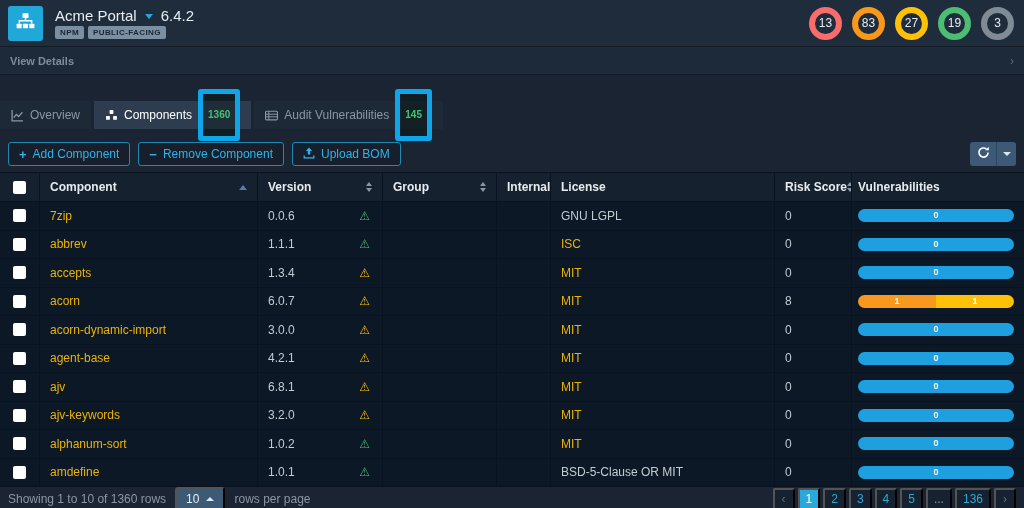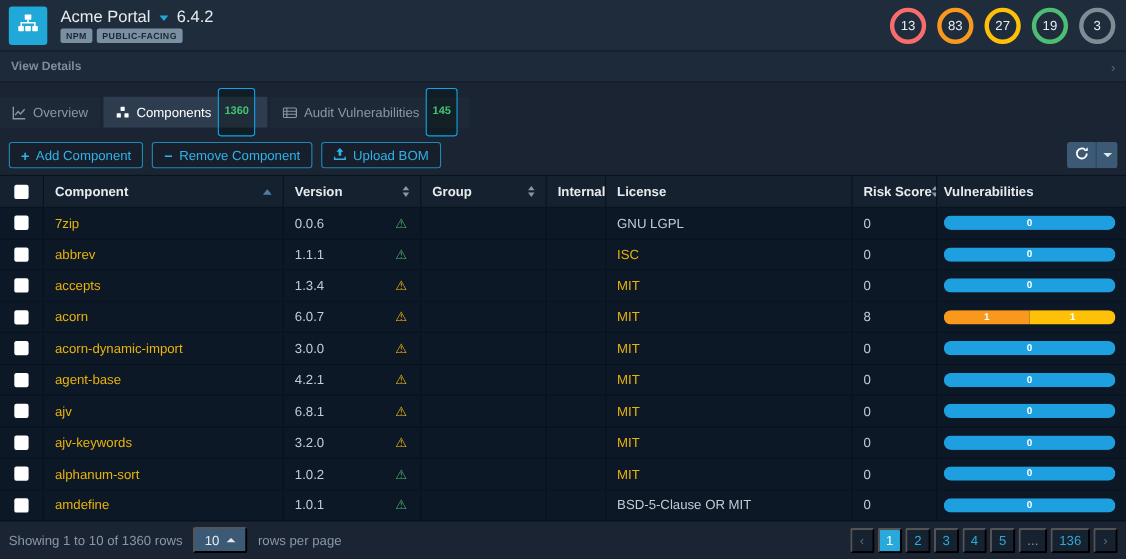--- a/index.html
+++ b/index.html
@@ -18,7 +18,7 @@
   .badge-row { display:flex; gap:4px; }
   .hbadge { background:#7b8fa3; color:#1a2533; font-size:8px; font-weight:bold; letter-spacing:.4px; padding:2px 5px; border-radius:2px; }
   .counters { margin-left:auto; display:flex; gap:10px; padding-right:2px; }
-  .circle { width:33px; height:33px; border-radius:50%; border:4px solid #f0abfc; display:flex; align-items:center; justify-content:center; font-size:12px; color:#e7ecf0; }
+  .circle { width:33px; height:33px; border-radius:50%; border:6px solid #f0abfc; display:flex; align-items:center; justify-content:center; font-size:12px; color:#e7ecf0; }
 
   
   .view-details { height:29px; background:#1d2a39; border-top:1px solid #131b26; border-bottom:1px solid #131b26; display:flex; align-items:center; justify-content:space-between; padding:0 10px; flex:0 0 auto; }

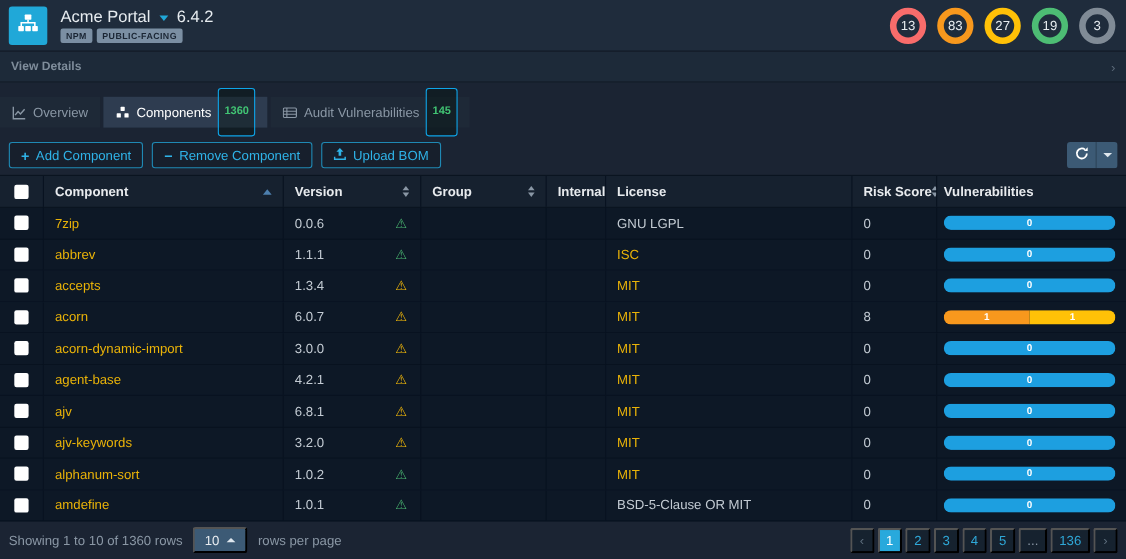--- a/index.html
+++ b/index.html
@@ -26,7 +26,7 @@
   .vd-chev { color:#5c6b7a; font-size:12px; }
 
   
-  .tab-strip { margin-top:13px; height:28px; display:flex; gap:3px; flex:0 0 auto; }
+  .tab-strip { margin-top:26px; height:28px; display:flex; gap:3px; flex:0 0 auto; }
   .tab { height:28px; display:flex; align-items:center; gap:6px; padding:0 11px; background:#1e2937; color:#8a97a5; font-size:12px; cursor:default; }
   .tab.active { background:#2e3c50; color:#ffffff; }
   .tab .ticon { display:flex; align-items:center; }

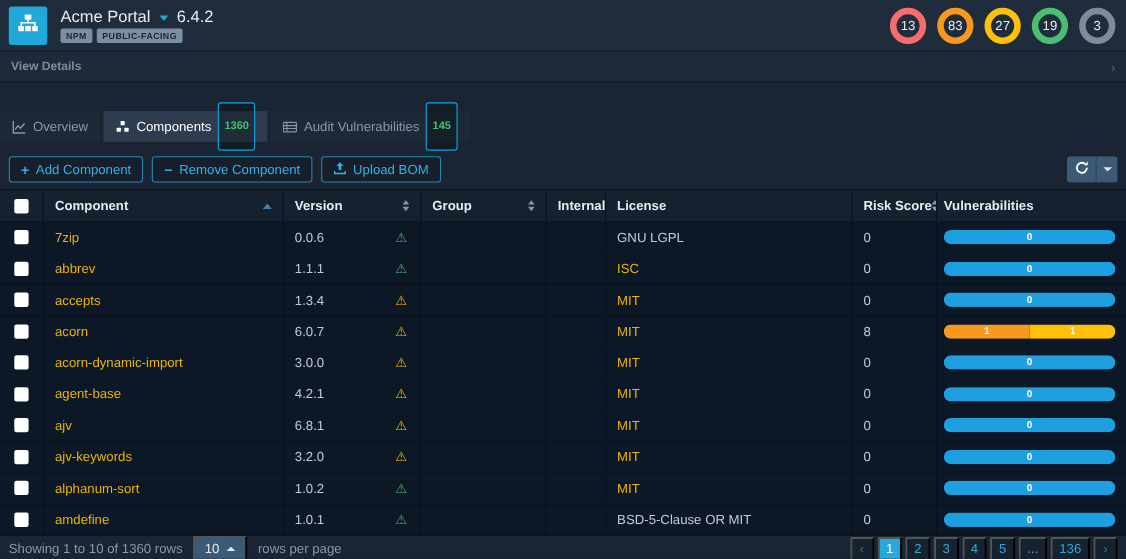--- a/index.html
+++ b/index.html
@@ -30,7 +30,7 @@
   .tab { height:28px; display:flex; align-items:center; gap:6px; padding:0 11px; background:#1e2937; color:#8a97a5; font-size:12px; cursor:default; }
   .tab.active { background:#2e3c50; color:#ffffff; }
   .tab .ticon { display:flex; align-items:center; }
-  .tab-badge { border:1px solid #0ea5e9; color:#41c473; background:rgba(0,18,10,.35); font-size:10px; font-weight:bold; padding:15px 5px; border-radius:3px; line-height:12px; }
+  .tab-badge { border:5px solid #0ea5e9; color:#41c473; background:rgba(0,18,10,.35); font-size:10px; font-weight:bold; padding:15px 5px; border-radius:3px; line-height:12px; }
 
   
   .toolbar { margin:13px 8px 0 8px; height:24px; display:flex; align-items:center; gap:8px; flex:0 0 auto; }

